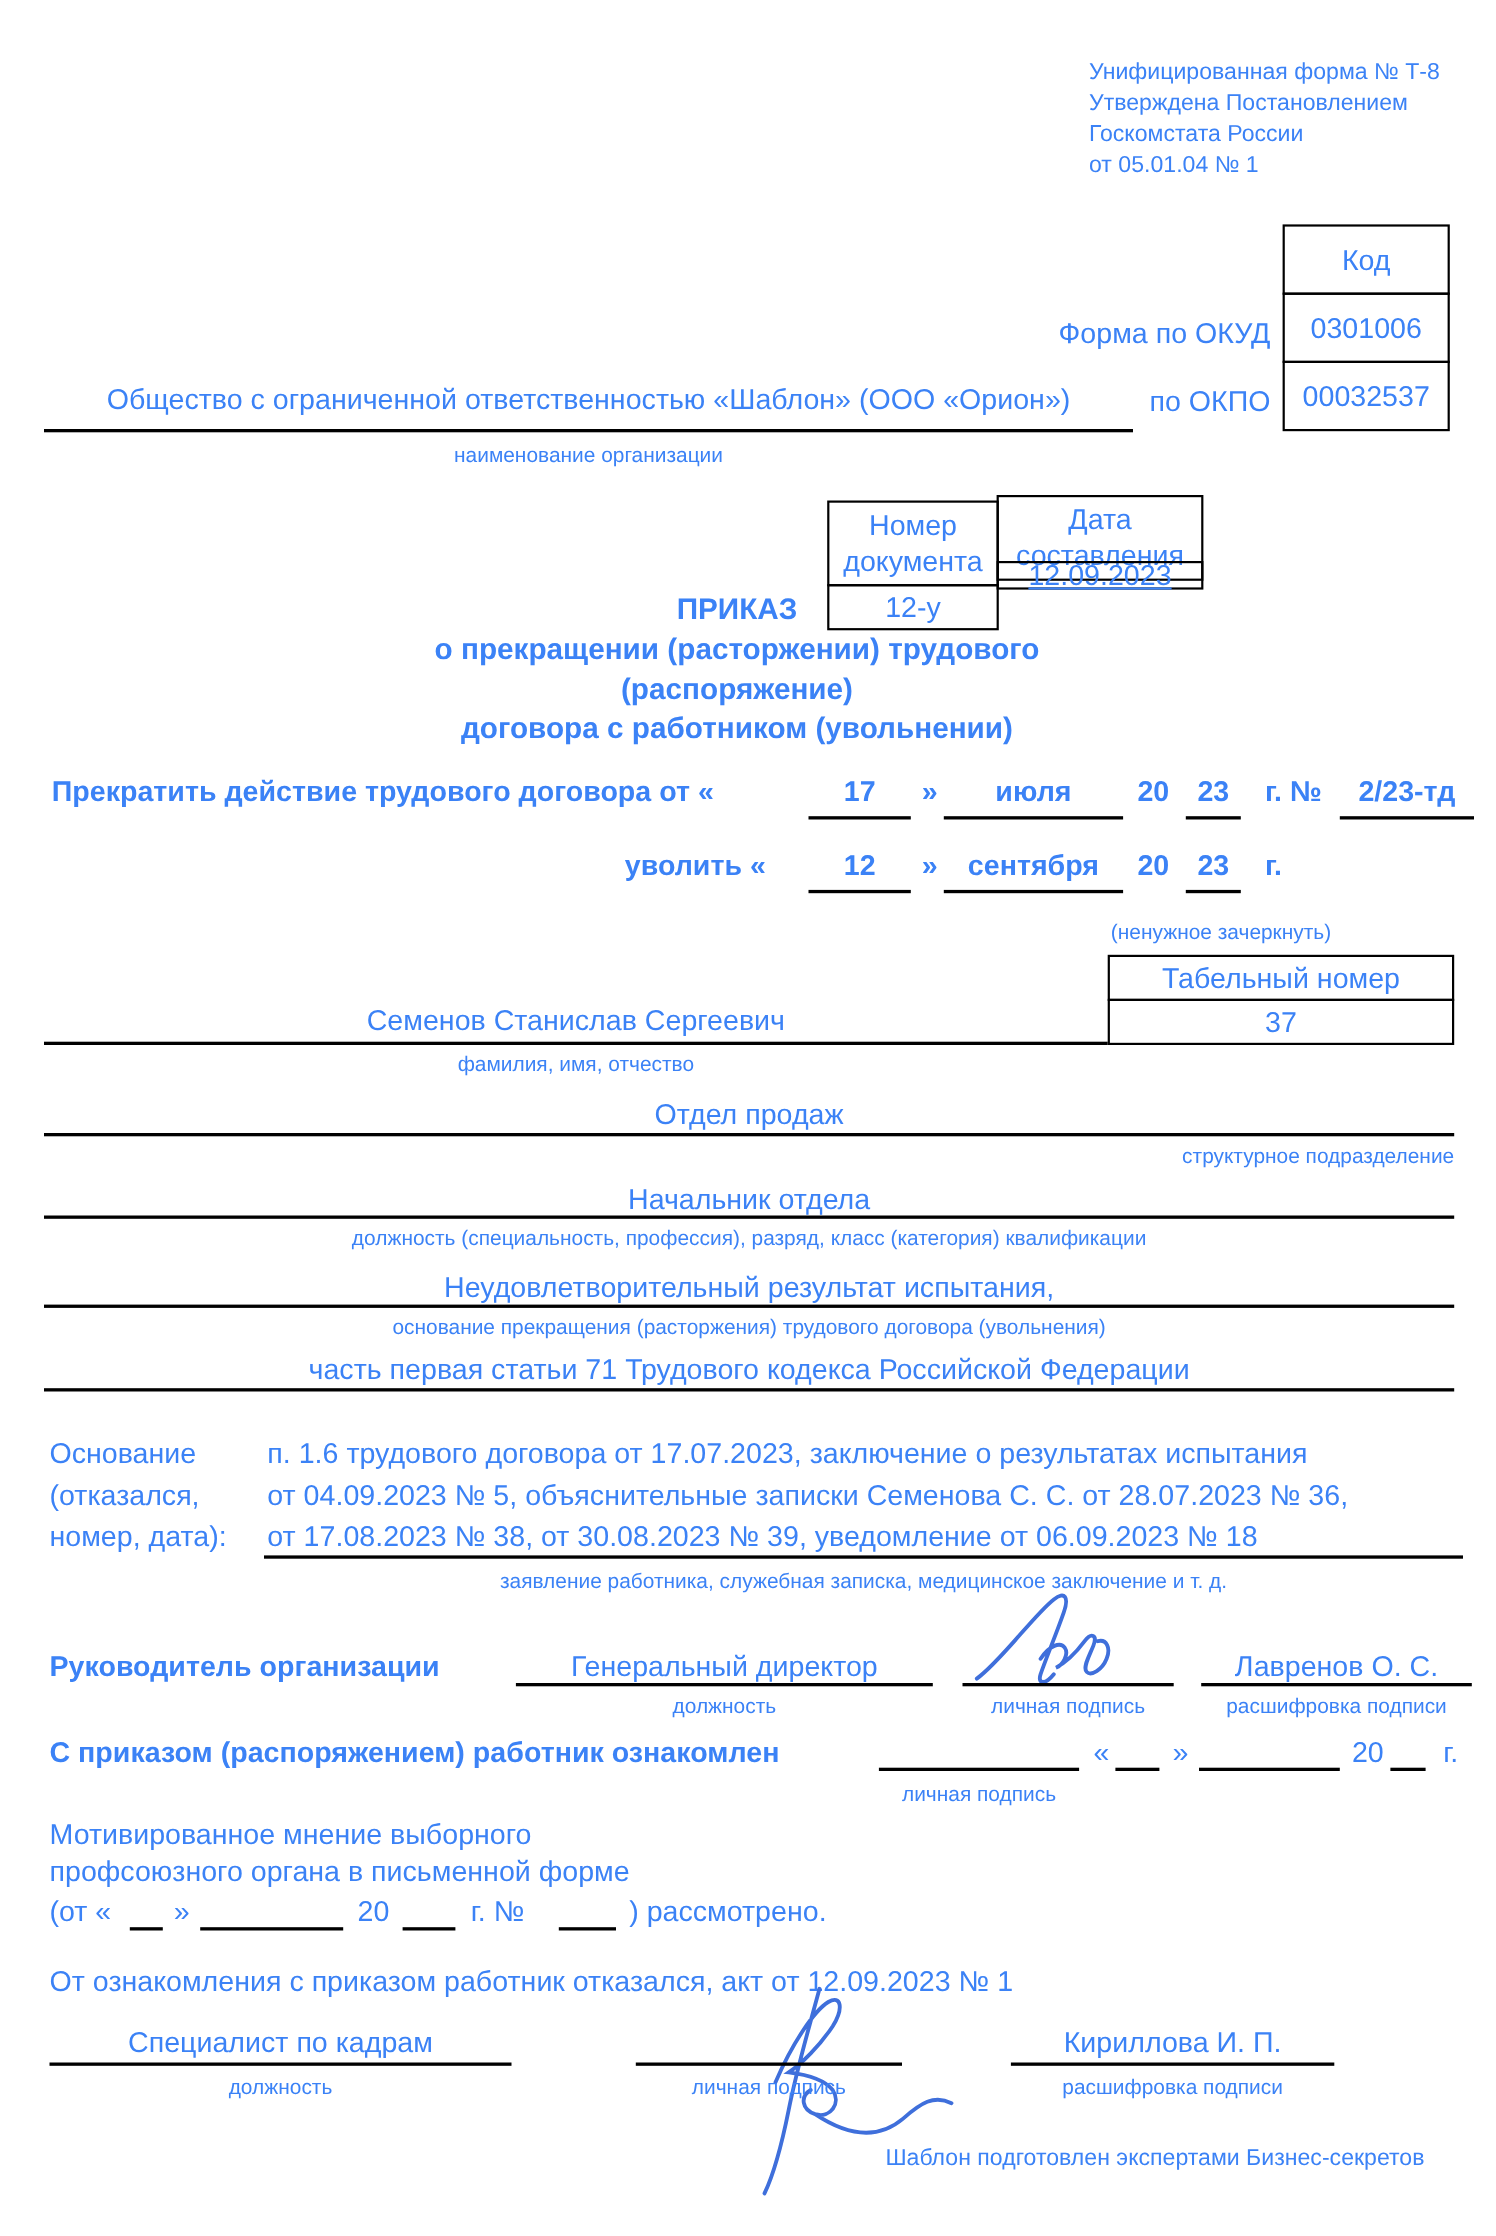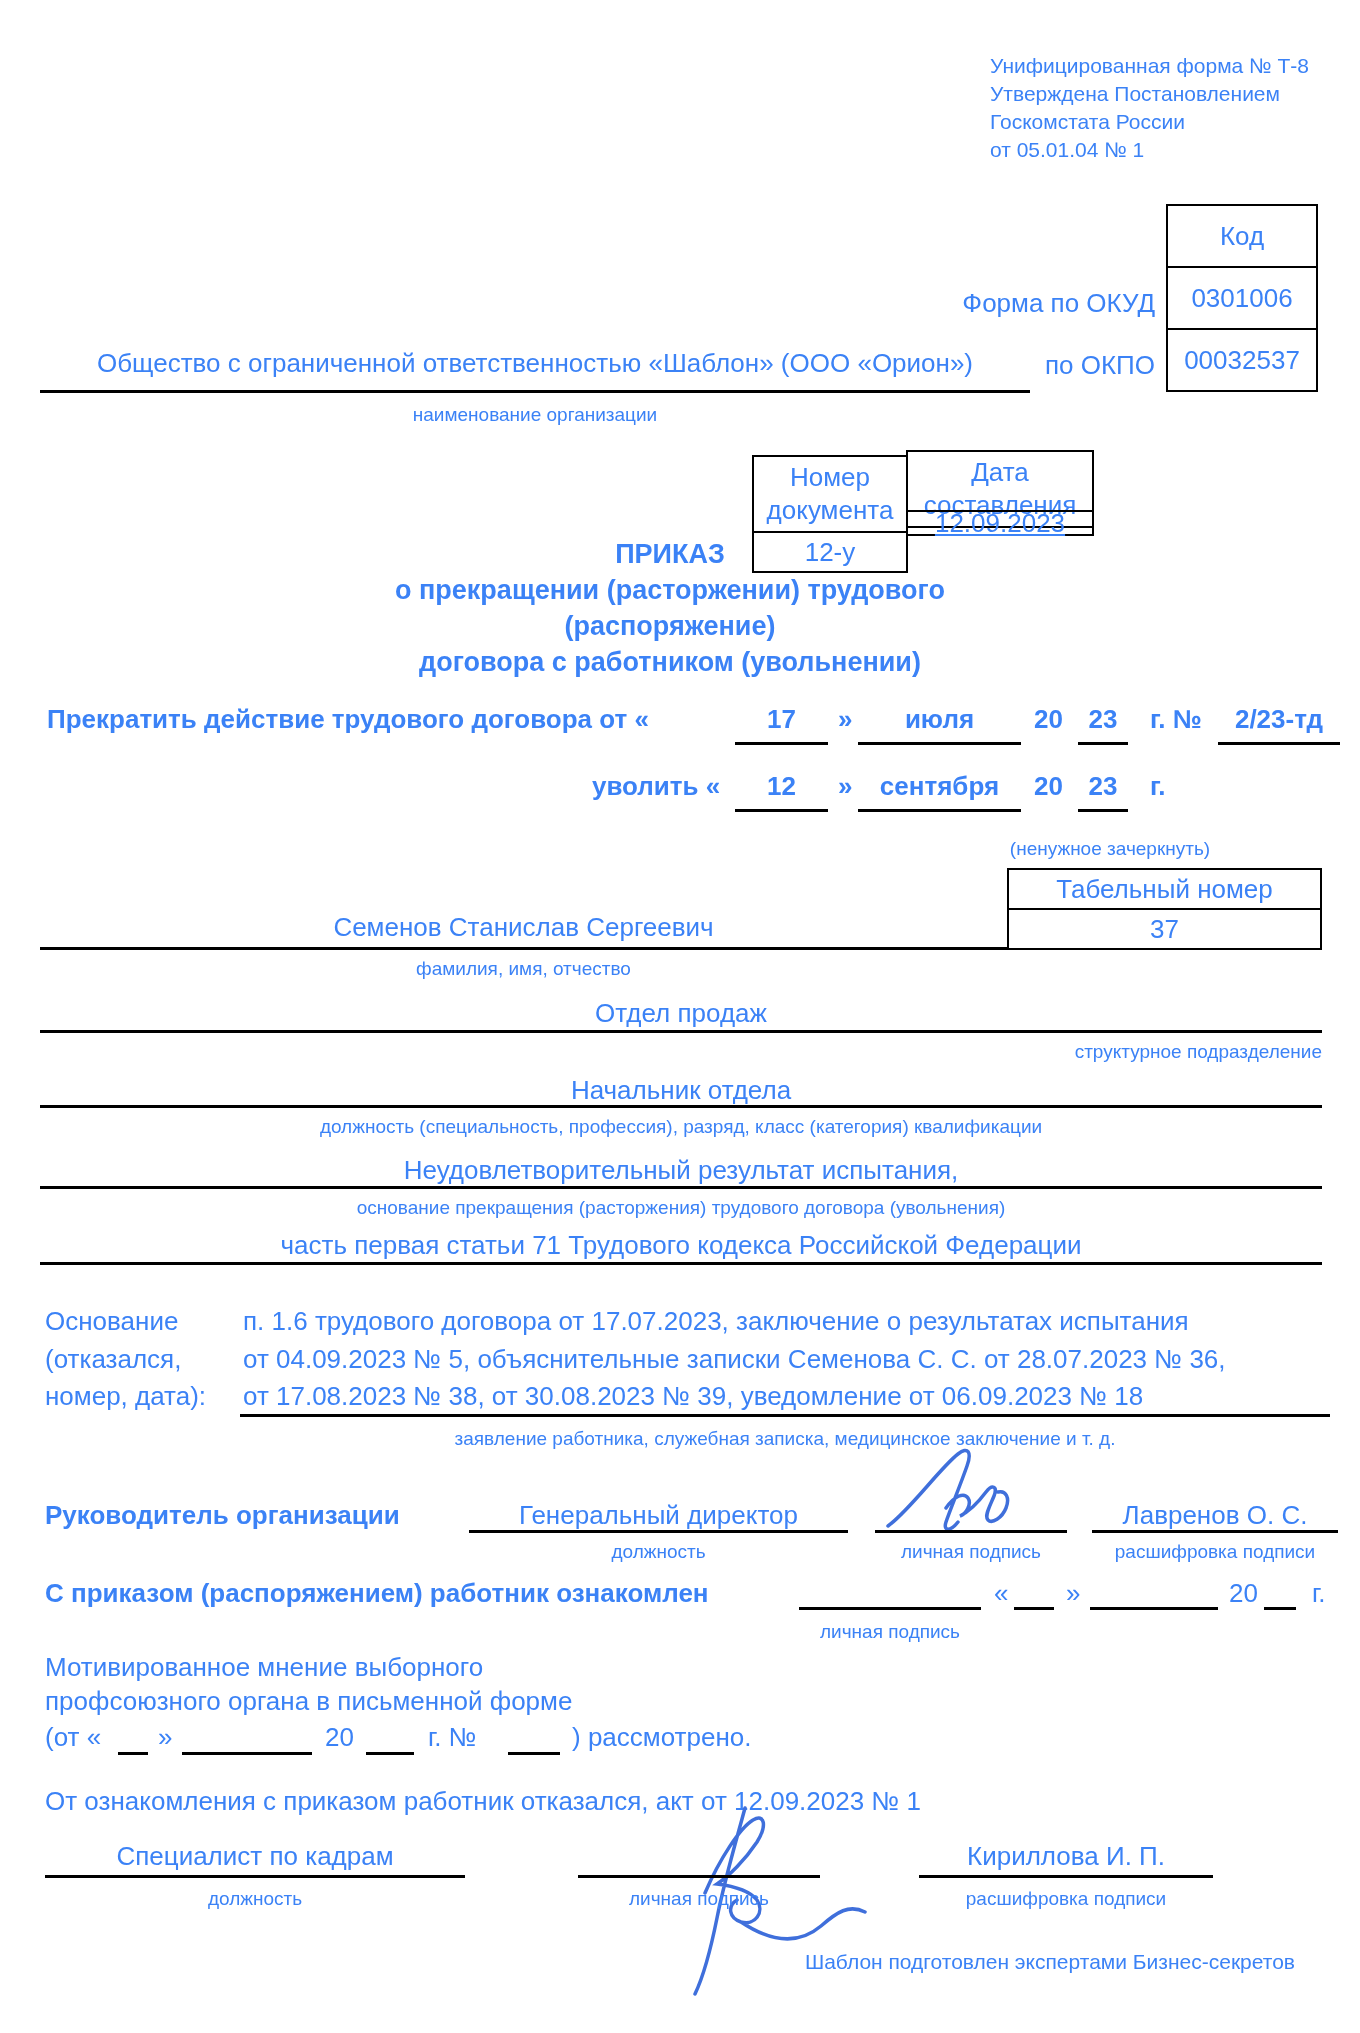--- a/index.html
+++ b/index.html
@@ -64,7 +64,7 @@
   <div class="t b" style="left:1150px;top:704px;">г. №</div>
   <div class="bv" style="left:1218px;top:704px;width:122px;">2/23-тд</div>
 
-  <div class="t b" style="left:592px;top:771px;text-align:right;">уволить «</div>
+  <div class="t b" style="left:568px;top:771px;text-align:right;">уволить «</div>
   <div class="bv" style="left:735px;top:771px;width:93px;">12</div>
   <div class="t b" style="left:838px;top:771px;">»</div>
   <div class="bv" style="left:858px;top:771px;width:163px;">сентября</div>

